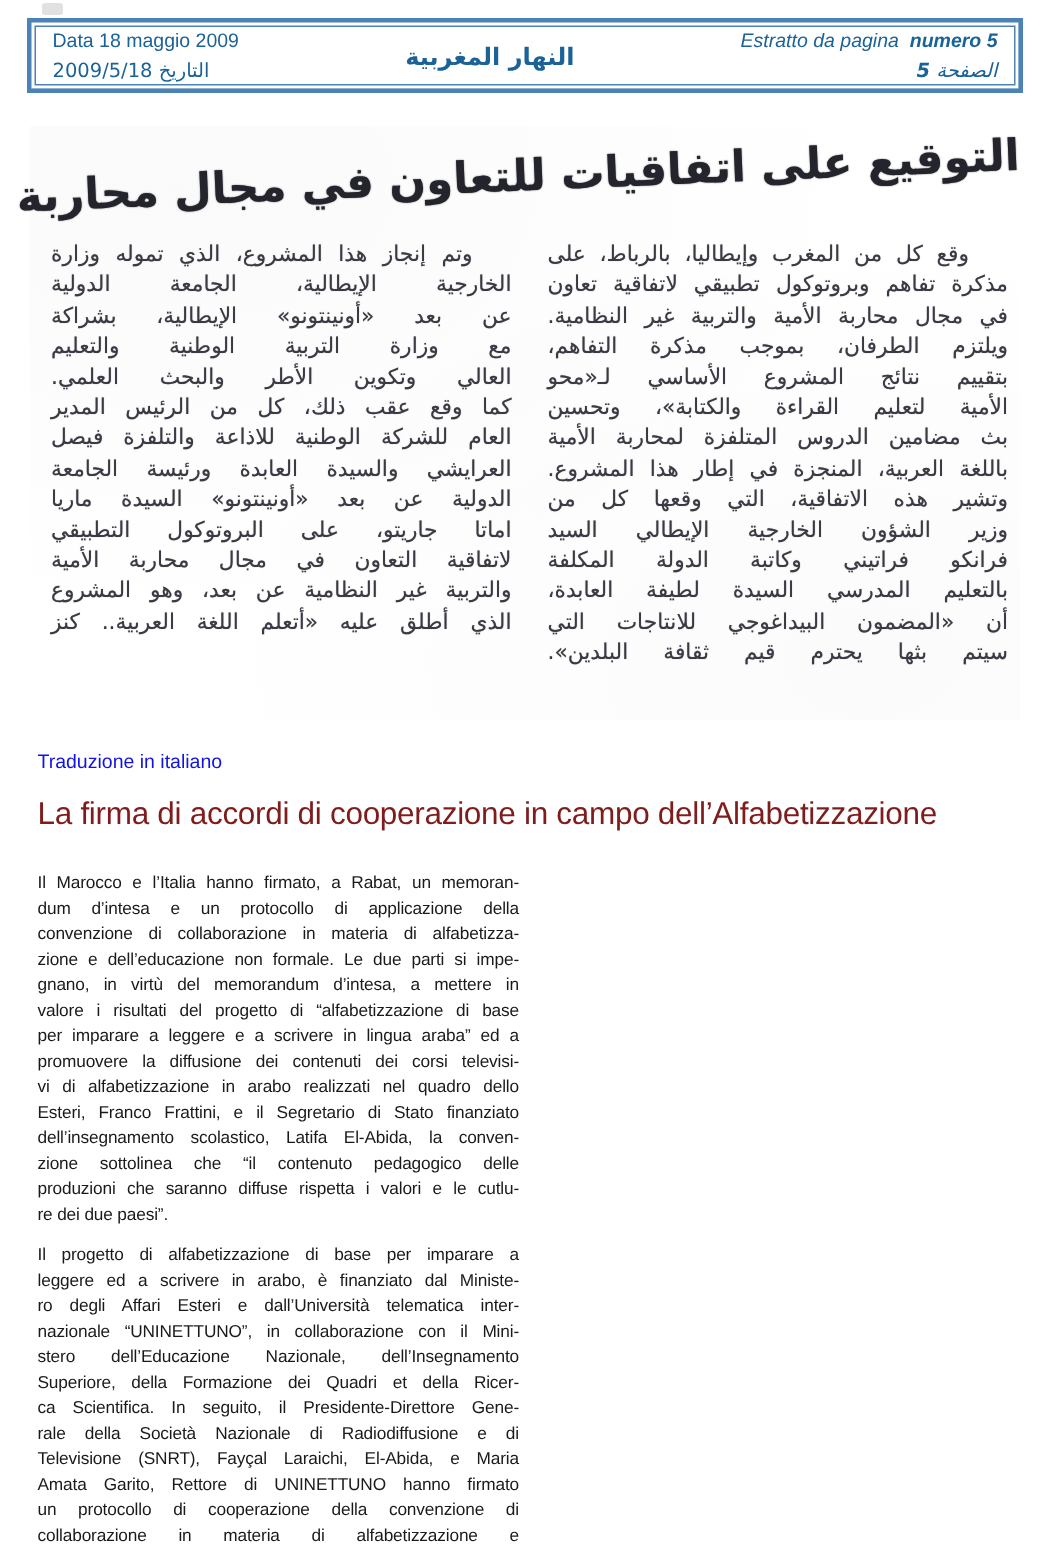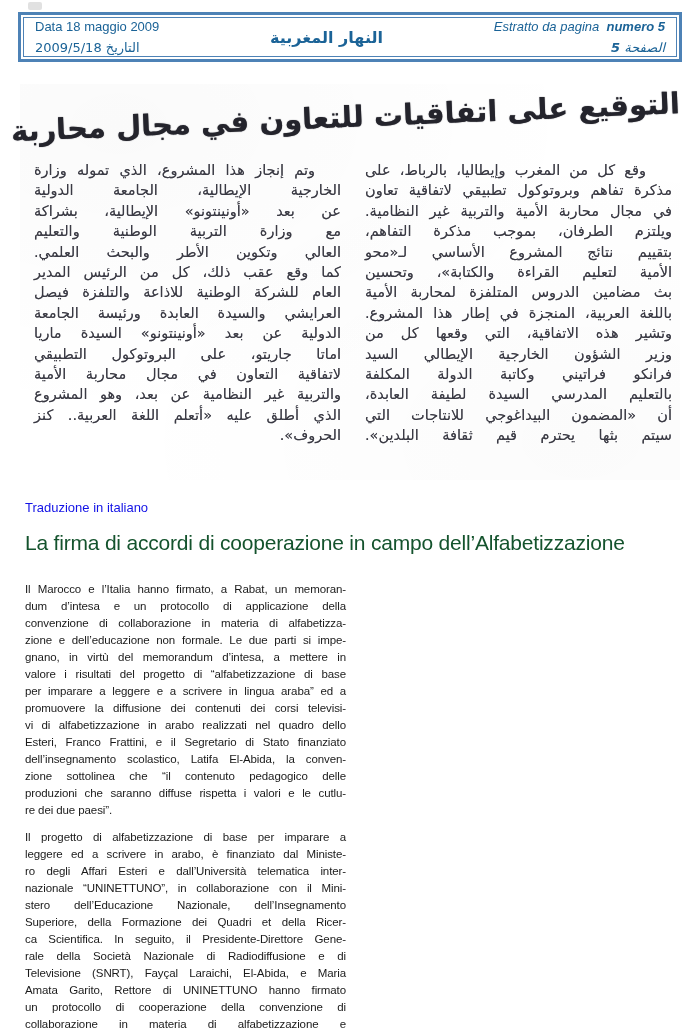--- a/index.html
+++ b/index.html
@@ -193,7 +193,6 @@
           <div class="line" data-name="text-line">لاتفاقية التعاون في مجال محاربة الأمية</div>
           <div class="line" data-name="text-line">والتربية غير النظامية عن بعد، وهو المشروع</div>
           <div class="line" data-name="text-line">الذي أطلق عليه «أتعلم اللغة العربية.. كنز</div>
-          <div class="line last" data-name="text-line">الحروف».</div>
         </div>
     </div>
   </div>

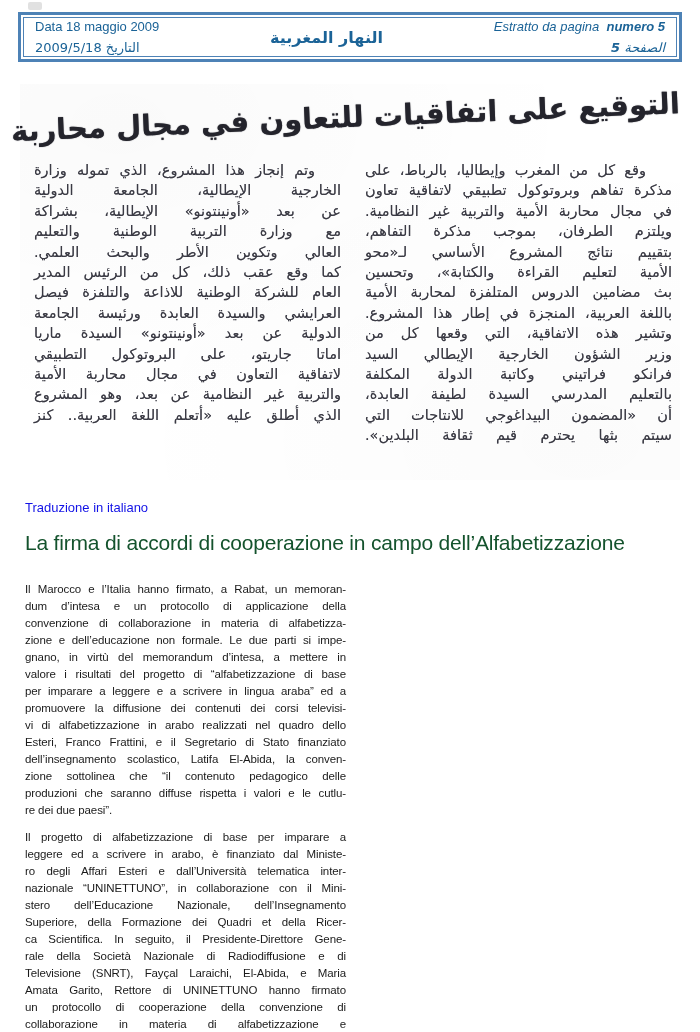--- a/index.html
+++ b/index.html
@@ -115,7 +115,7 @@
     width: 650px;
     font-size: 21px;
     font-weight: 400;
-    color: #14532d;
+    color: #7f1d1d;
     letter-spacing: -0.2px;
   }
   .it-body {

